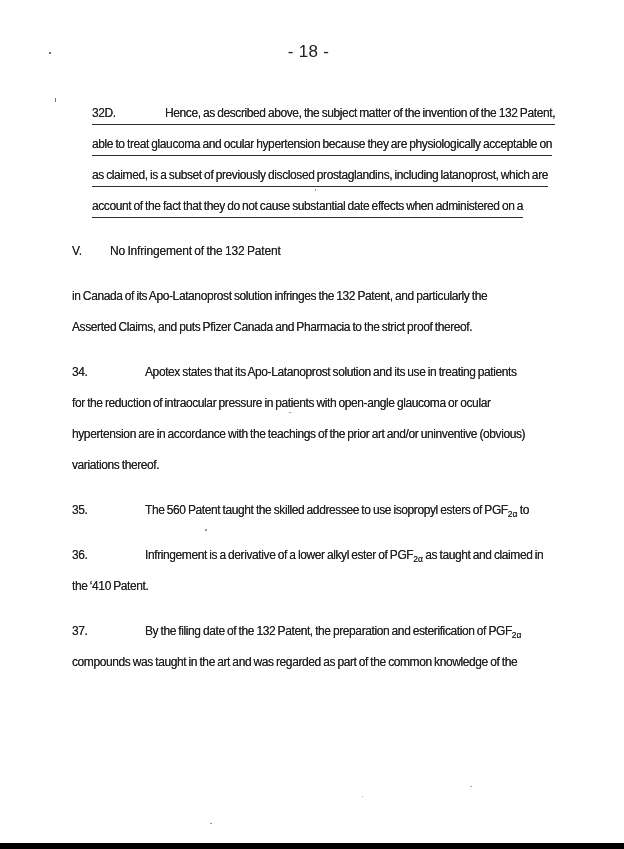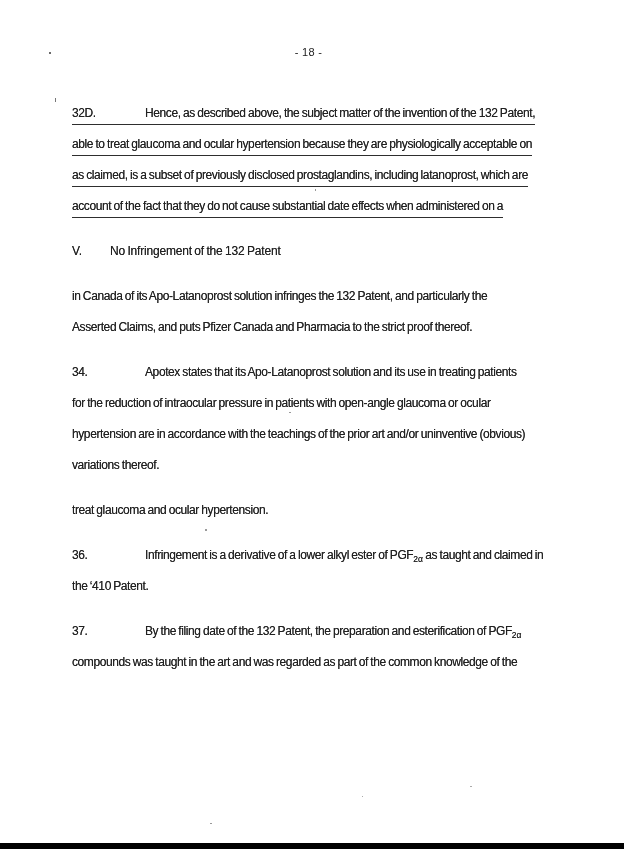--- a/index.html
+++ b/index.html
@@ -16,7 +16,7 @@
   .pagenum {
     width: 473px;
     text-align: center;
-    font-size: 11px;
+    font-size: 17px;
     line-height: 16px;
     letter-spacing: 0.3px;
   }

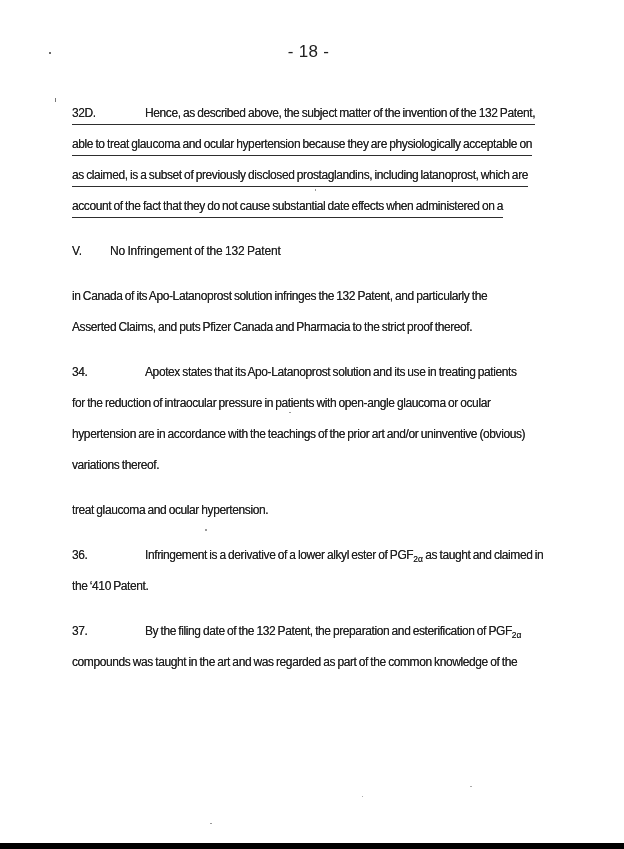--- a/index.html
+++ b/index.html
@@ -39,6 +39,7 @@
     line-height: 15px;
     border-bottom: 1.4px solid #2e2e2e;
     padding-bottom: 2.5px;
+    margin-left: 20px;
   }
   .sub {
     font-size: 8.5px;

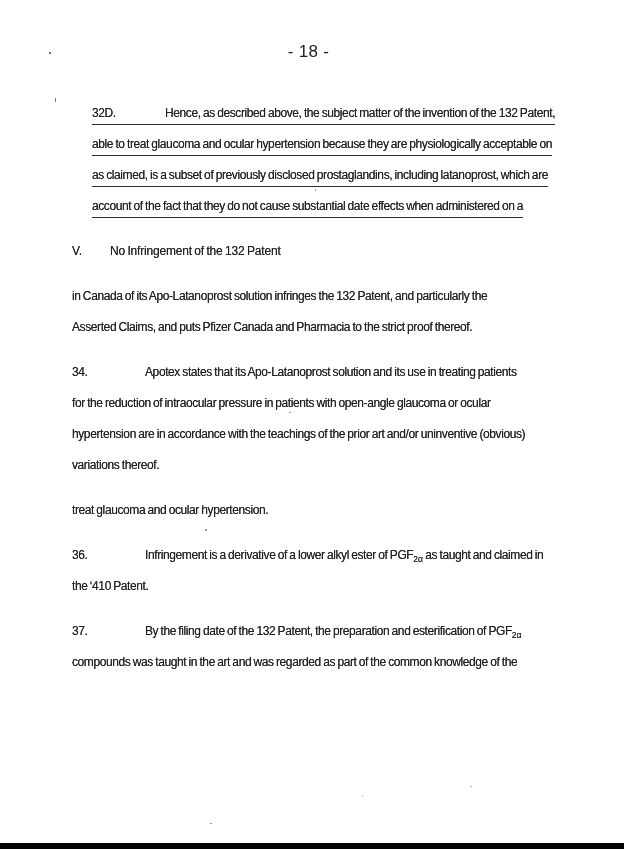--- a/index.html
+++ b/index.html
@@ -98,6 +98,9 @@
   </div>
 
   <div class="para">
+    <div class="line">
+      <span class="num">35.</span><span>The 560 Patent taught the skilled addressee to use isopropyl esters of PGF</span><span class="sub">2α</span><span> to</span>
+    </div>
     <div class="line">treat glaucoma and ocular hypertension.</div>
   </div>
 

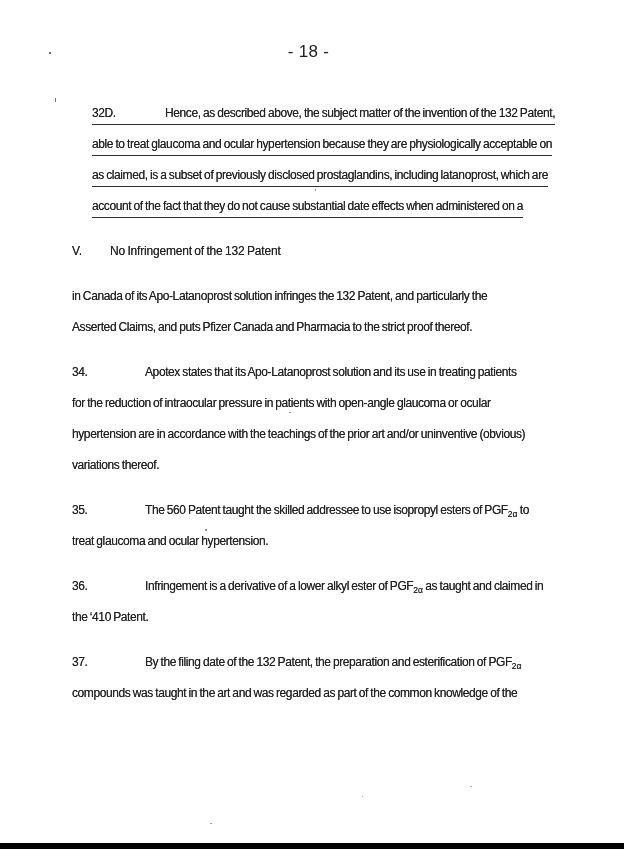--- a/index.html
+++ b/index.html
@@ -101,7 +101,6 @@
     <div class="line">
       <span class="num">35.</span><span>The 560 Patent taught the skilled addressee to use isopropyl esters of PGF</span><span class="sub">2α</span><span> to</span>
     </div>
-    <div class="line">treat glaucoma and ocular hypertension.</div>
   </div>
 
   <div class="para">

